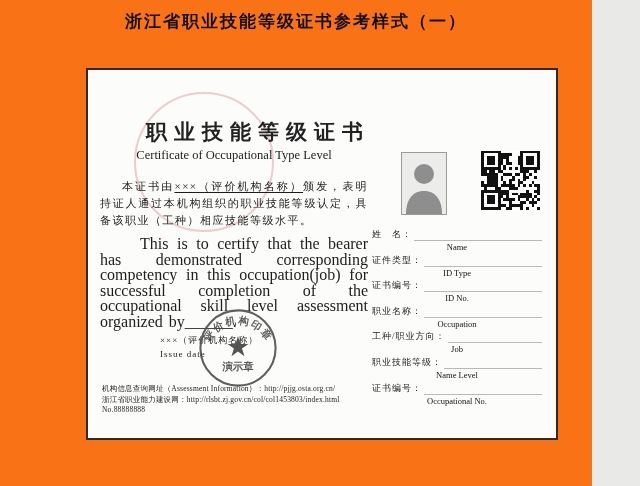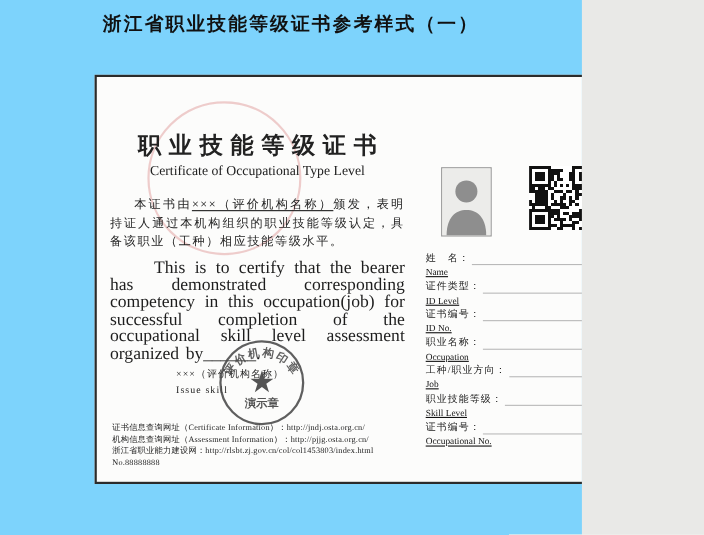--- a/index.html
+++ b/index.html
@@ -3,7 +3,7 @@
 <meta charset="utf-8">
 <style>
   html,body{margin:0;padding:0;background:#e9e9e7;}
-  .stage{position:relative;width:529px;height:486px;background:#7dd3fc;overflow:hidden;
+  .stage{position:relative;width:592px;height:486px;background:#f97316;overflow:hidden;
          font-family:"Liberation Serif","DejaVu Serif",serif;color:#1d1d1d;}
   .page-title{position:absolute;top:10px;left:0;width:100%;margin:0;text-align:center;
               font-family:"Liberation Sans","DejaVu Sans",sans-serif;

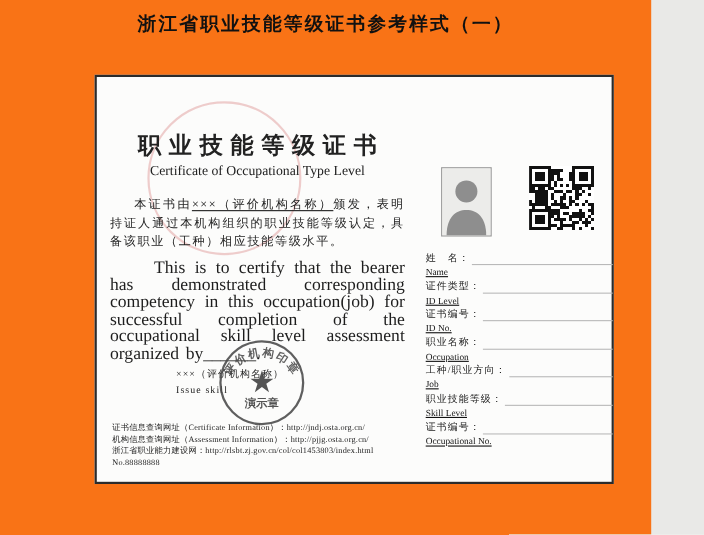--- a/index.html
+++ b/index.html
@@ -14,7 +14,7 @@
              border:2px solid rgba(215,125,125,0.38);pointer-events:none;}
   
   .left{position:absolute;left:10px;top:0;width:272px;}
-  .cert-title{margin-top:48px;text-align:center;font-size:21px;letter-spacing:7px;
+  .cert-title{margin-top:48px;text-align:right;font-size:21px;letter-spacing:7px;
               font-weight:bold;color:#222;text-indent:7px;}
   .cert-sub{margin-top:2px;text-align:center;font-size:12.5px;color:#222;}
   .cn-body{margin:15px 2px 0 2px;font-size:11px;line-height:17px;text-align:justify;

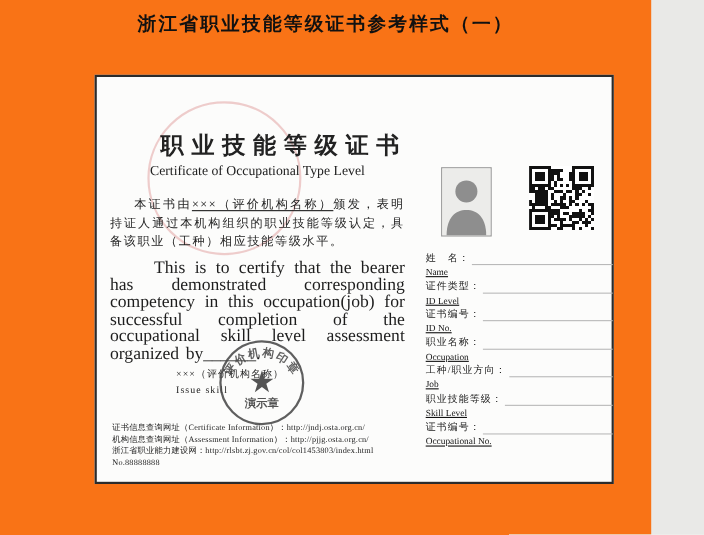--- a/index.html
+++ b/index.html
@@ -31,7 +31,7 @@
   .photo{position:absolute;left:313px;top:82px;width:44px;height:61px;background:#ededeb;
          border:1px solid #9a9a9a;}
   .qr{position:absolute;left:393px;top:80px;width:59px;height:60px;}
-  .fields{position:absolute;left:299px;top:158px;width:170px;}
+  .fields{position:absolute;left:284px;top:158px;width:170px;text-align:center;}
   .field{height:25.6px;}
   .frow{display:flex;align-items:flex-end;}
   .fcn{font-size:9px;letter-spacing:1px;white-space:nowrap;color:#222;}

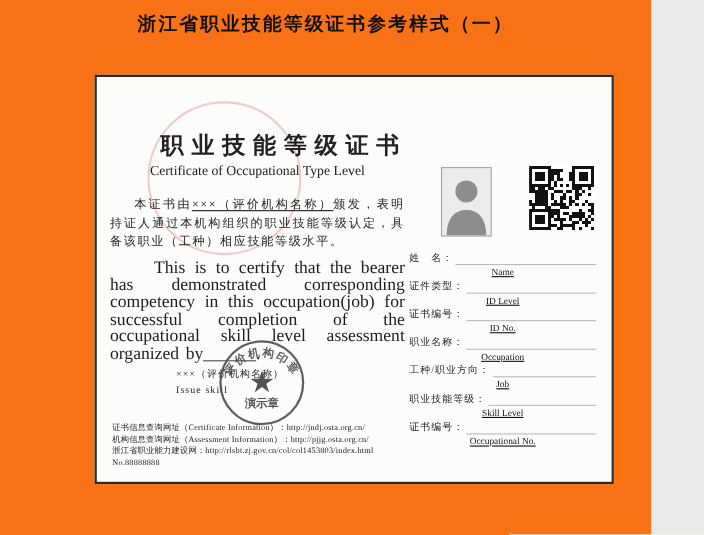--- a/index.html
+++ b/index.html
@@ -36,7 +36,7 @@
   .frow{display:flex;align-items:flex-end;}
   .fcn{font-size:9px;letter-spacing:1px;white-space:nowrap;color:#222;}
   .fline{flex:1;border-bottom:1px solid #b9b9b9;height:10px;margin-left:2px;}
-  .fen{font-size:8.5px;margin-top:1px;color:#111;text-decoration:underline;}
+  .fen{font-size:8.5px;margin-top:1px;color:#111;}
 </style>
 </head>
 <body>

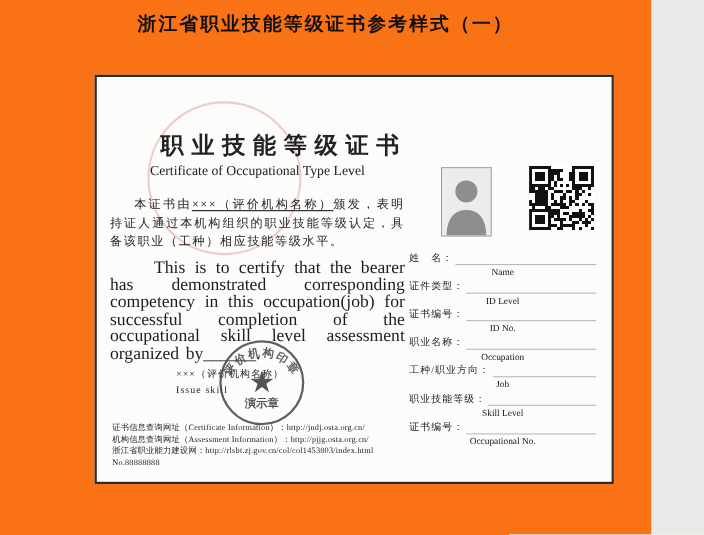--- a/index.html
+++ b/index.html
@@ -256,7 +256,7 @@
             <span class="fcn">证件类型：</span>
             <span class="fline"></span>
           </div>
-        <div class="fen">ID Level</div>
+        <div class="fen">ID Type</div>
       </div>
       <div class="field">
         <div class="frow">

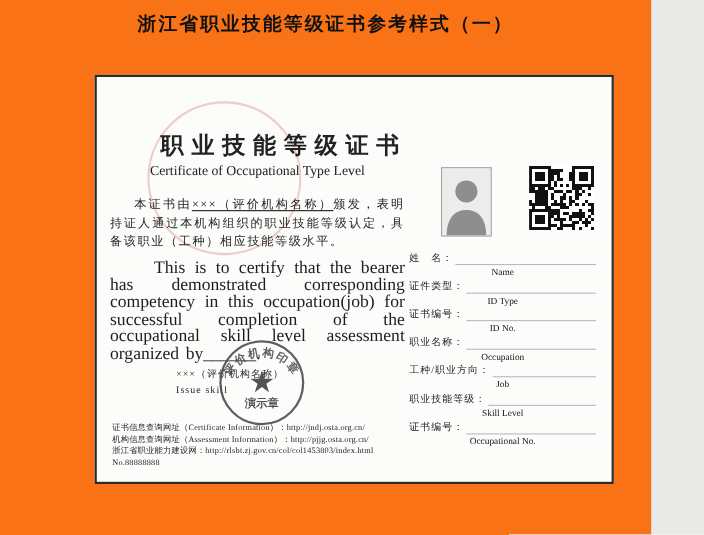--- a/index.html
+++ b/index.html
@@ -60,7 +60,7 @@
 
     <div class="issue-block">
       <div>×××（评价机构名称）</div>
-      <div>Issue skill</div>
+      <div>Issue date</div>
     </div>
 
     <svg class="seal" viewBox="0 0 100 100">

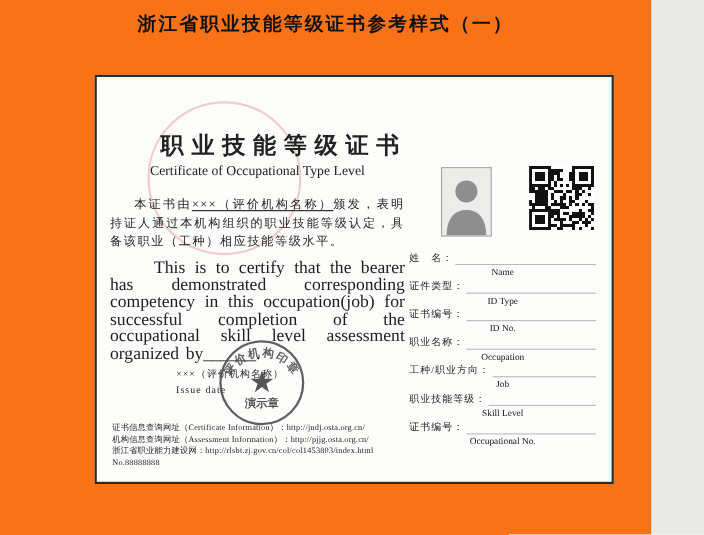--- a/index.html
+++ b/index.html
@@ -284,7 +284,7 @@
             <span class="fcn">职业技能等级：</span>
             <span class="fline"></span>
           </div>
-        <div class="fen">Skill Level</div>
+        <div class="fen">Name Level</div>
       </div>
       <div class="field">
         <div class="frow">

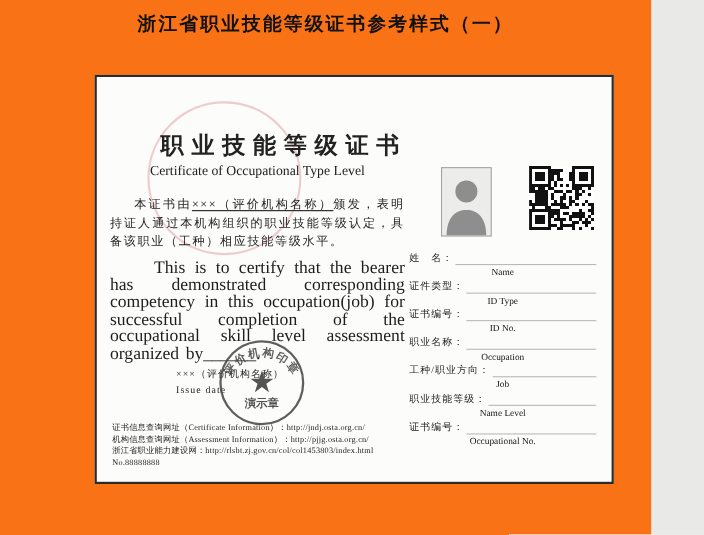--- a/index.html
+++ b/index.html
@@ -74,7 +74,6 @@
     </svg>
 
     <div class="footer">
-      <div>证书信息查询网址（Certificate Information）：http://jndj.osta.org.cn/</div>
       <div>机构信息查询网址（Assessment Information）：http://pjjg.osta.org.cn/</div>
       <div>浙江省职业能力建设网：http://rlsbt.zj.gov.cn/col/col1453803/index.html</div>
       <div>No.88888888</div>

